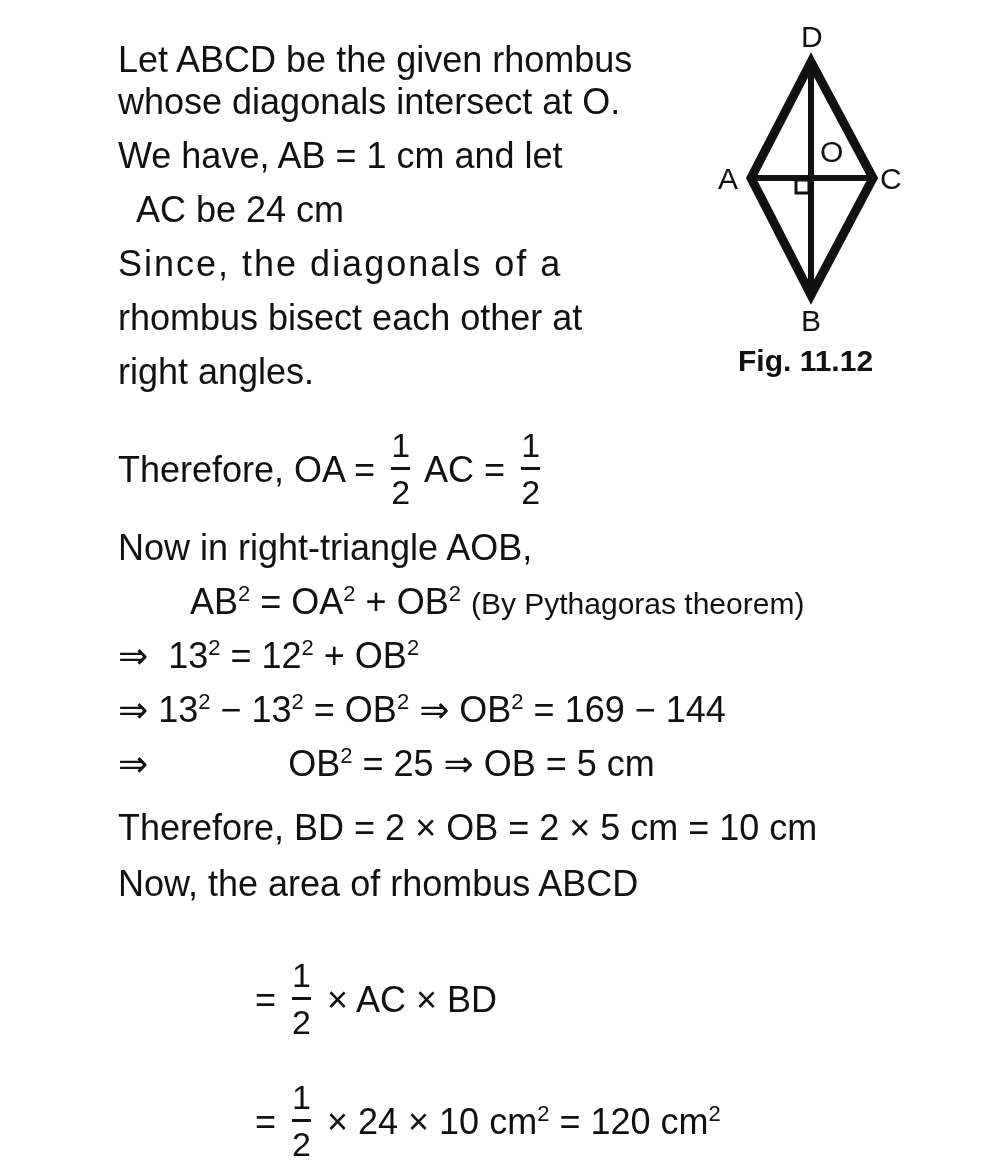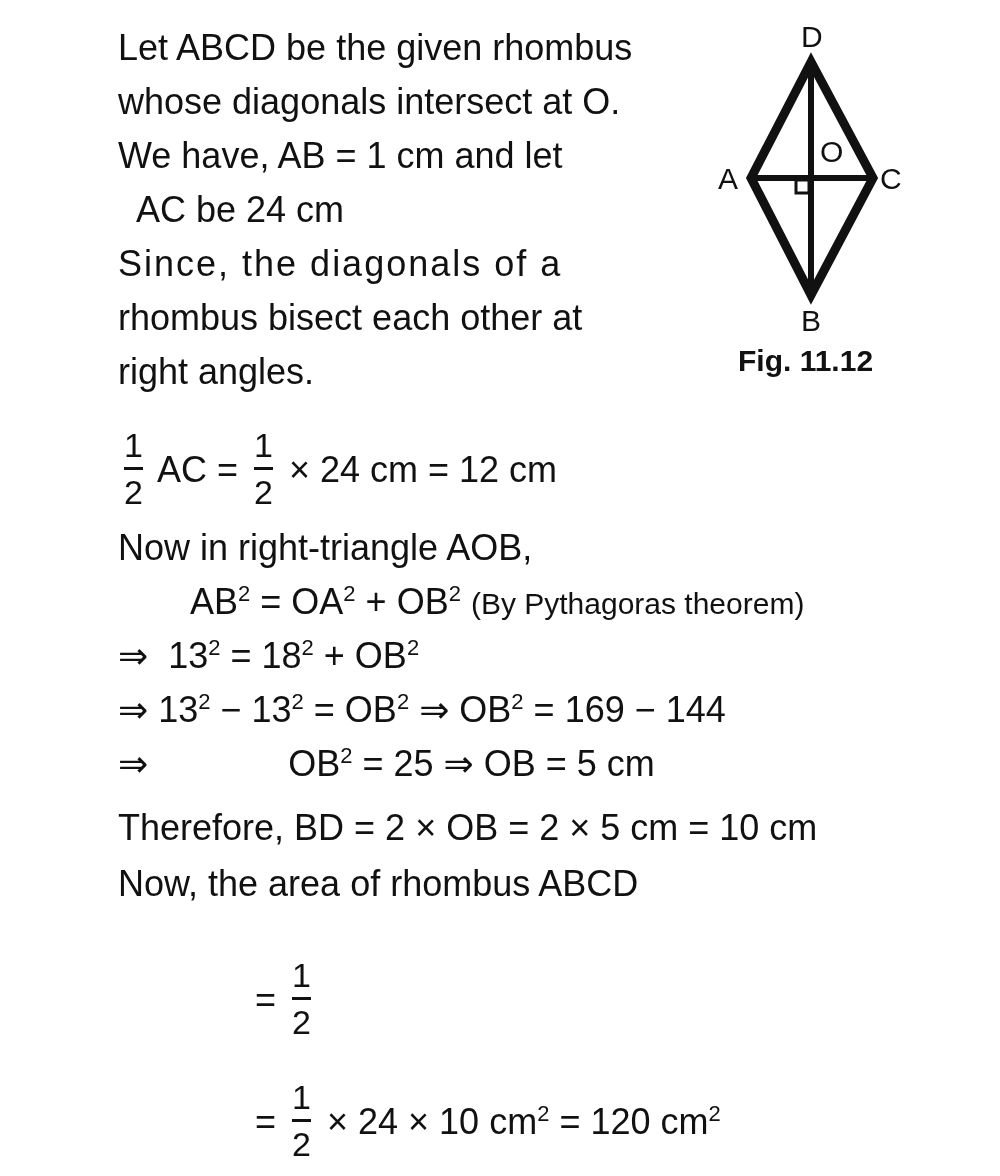--- a/index.html
+++ b/index.html
@@ -19,7 +19,7 @@
 <body>
 
 <div>
-  <div class="line" style="left:118px;top:26px">Let ABCD be the given rhombus</div>
+  <div class="line" style="left:118px;top:38px">Let ABCD be the given rhombus</div>
   <div class="line" style="left:118px;top:80px">whose diagonals intersect at O.</div>
   <div class="line" style="left:118px;top:134px">We have, AB = 1 cm and let</div>
   <div class="line" style="left:136px;top:188px">AC be 24 cm</div>

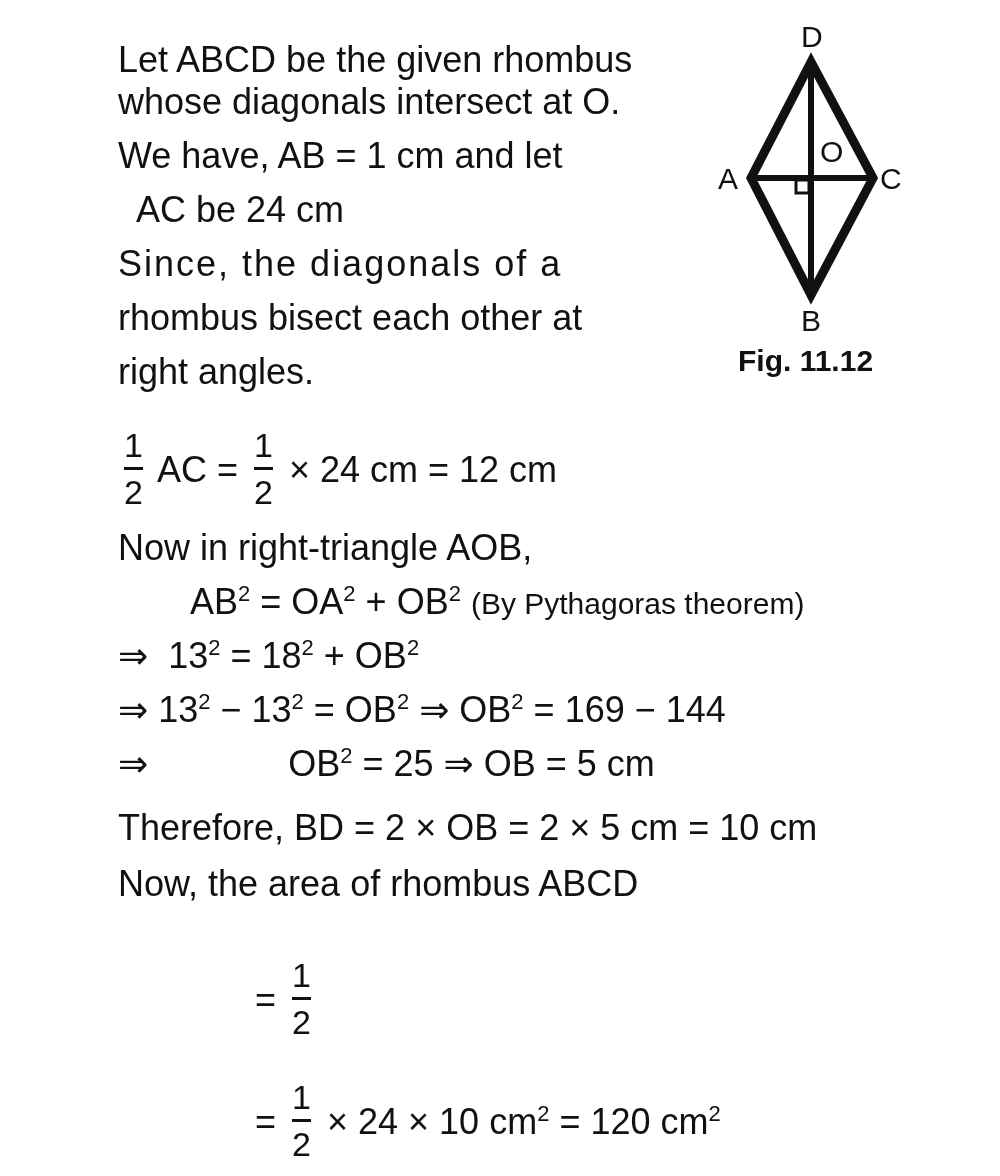--- a/index.html
+++ b/index.html
@@ -44,6 +44,7 @@
 <div class="fig-caption" style="left:738px;top:344px">Fig. 11.12</div>
 
 <div class="line" style="left:118px;top:430px">
+  <span>Therefore, OA =</span>
   <span class="frac"><span class="num">1</span><span class="bar"></span><span class="den">2</span></span>
   <span>AC =</span>
   <span class="frac"><span class="num">1</span><span class="bar"></span><span class="den">2</span></span>

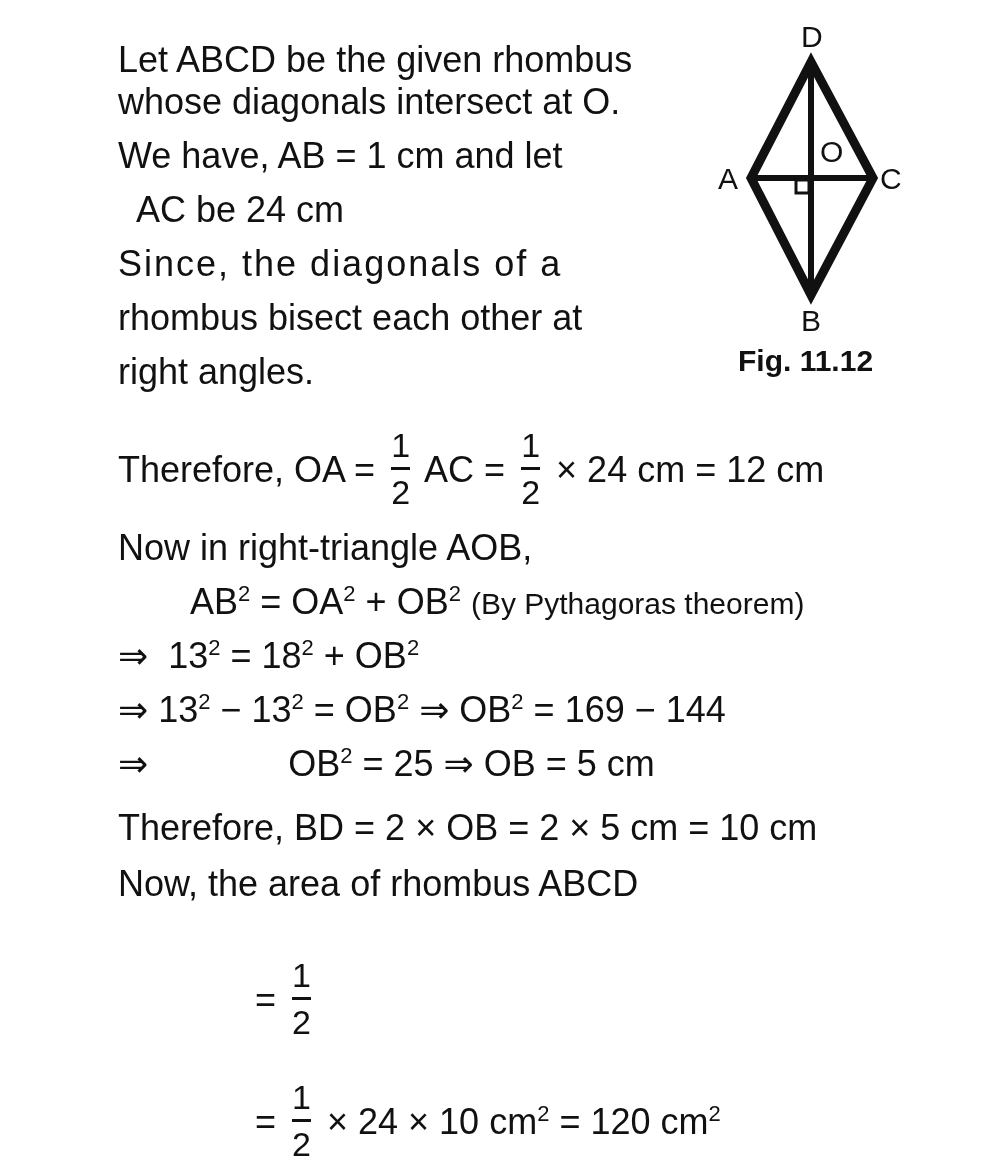--- a/index.html
+++ b/index.html
@@ -48,7 +48,6 @@
   <span class="frac"><span class="num">1</span><span class="bar"></span><span class="den">2</span></span>
   <span>AC =</span>
   <span class="frac"><span class="num">1</span><span class="bar"></span><span class="den">2</span></span>
-  <span>× 24 cm = 12 cm</span>
 </div>
 
 <div class="line" style="left:118px;top:526px">Now in right-triangle AOB,</div>

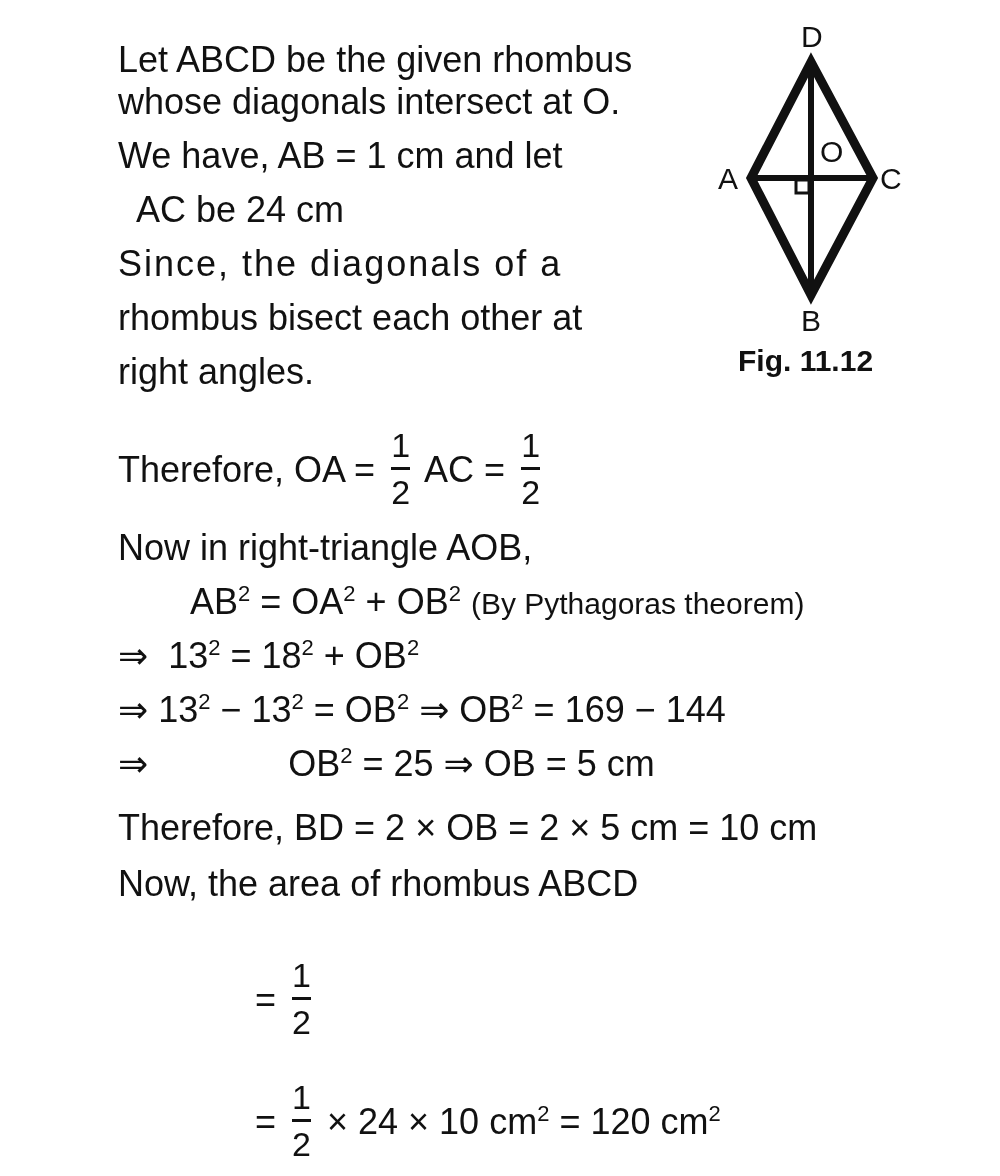--- a/index.html
+++ b/index.html
@@ -62,7 +62,7 @@
 <div class="line" style="left:118px;top:634px">
   <span>⇒</span>&nbsp;
   <span>13</span><sup>2</sup>
-  <span>= 18</span><sup>2</sup>
+  <span>= 12</span><sup>2</sup>
   <span>+ OB</span><sup>2</sup>
 </div>
 

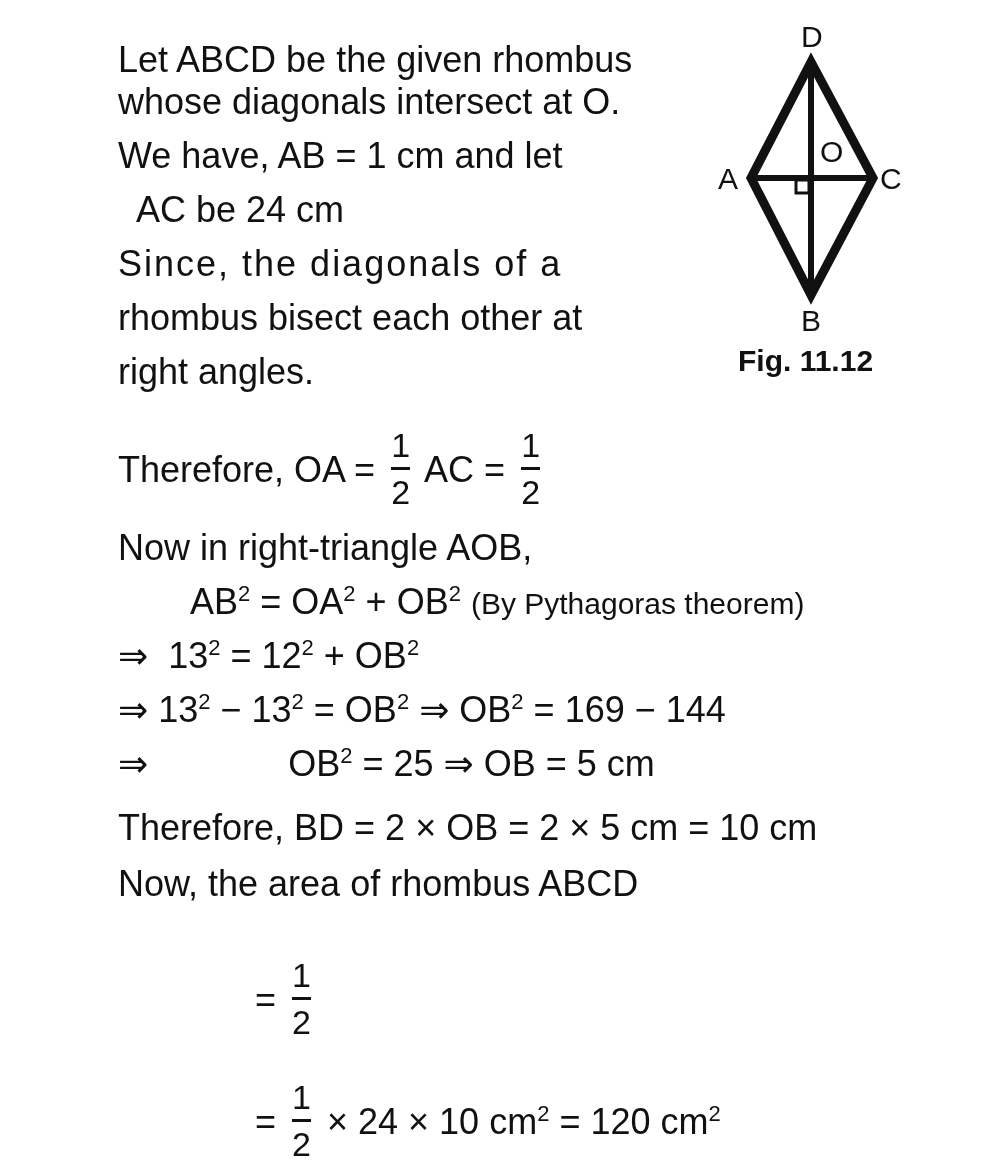--- a/index.html
+++ b/index.html
@@ -88,6 +88,7 @@
 <div class="line" style="left:255px;top:960px">
   <span>=</span>
   <span class="frac"><span class="num">1</span><span class="bar"></span><span class="den">2</span></span>
+  <span>× AC × BD</span>
 </div>
 
 <div class="line" style="left:255px;top:1082px">

